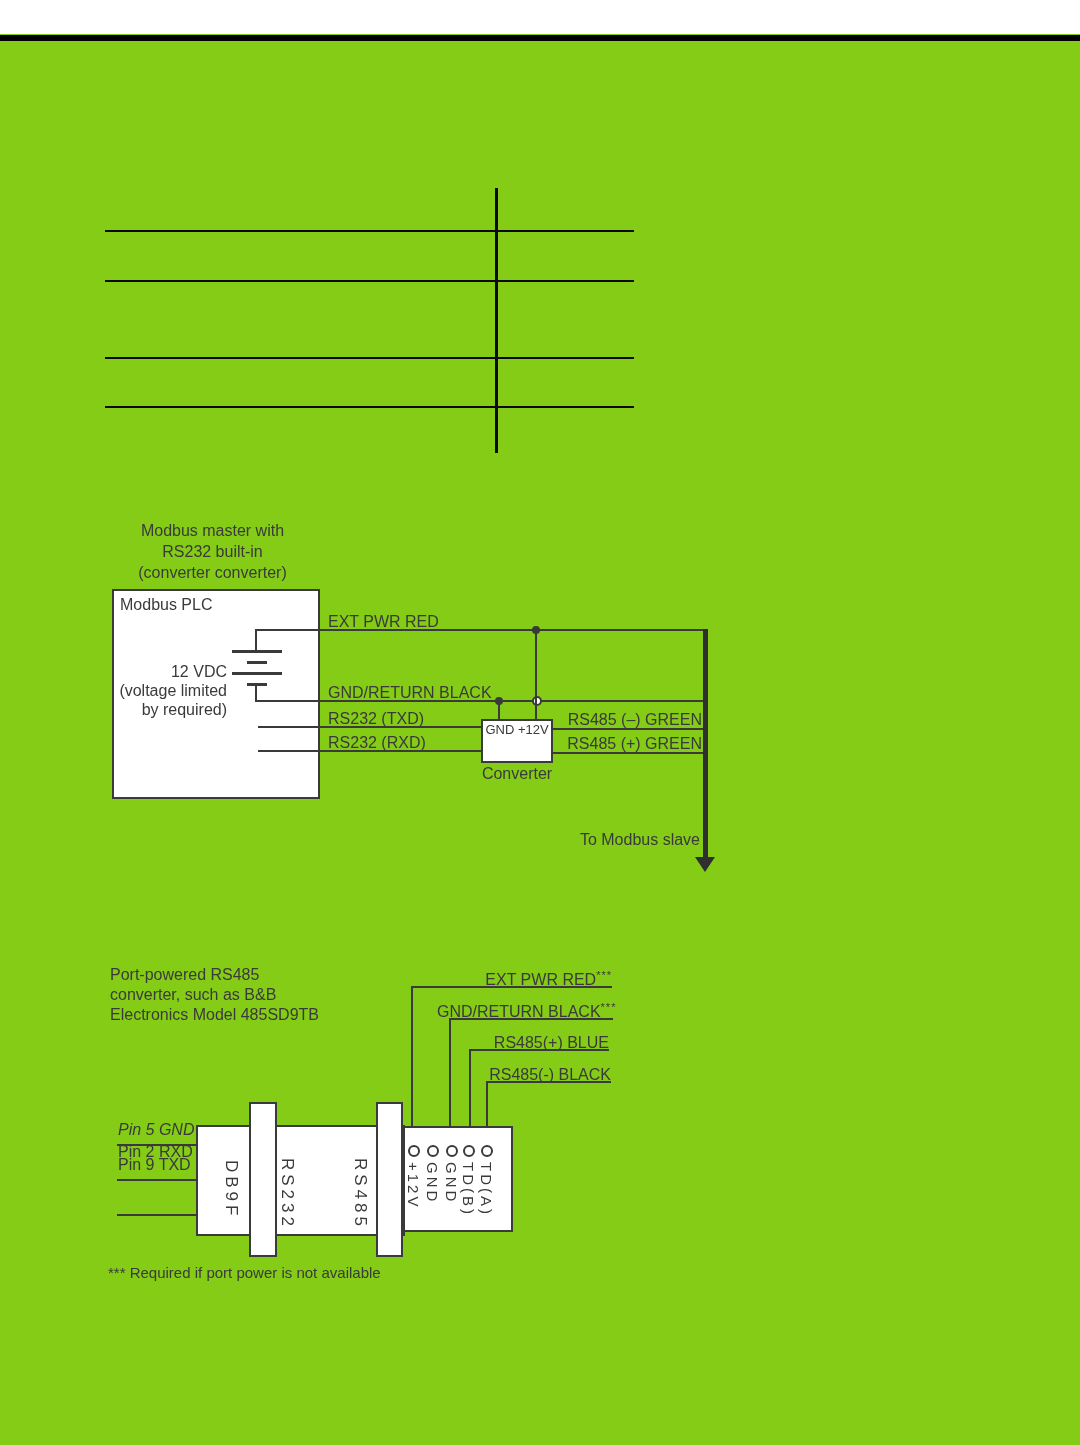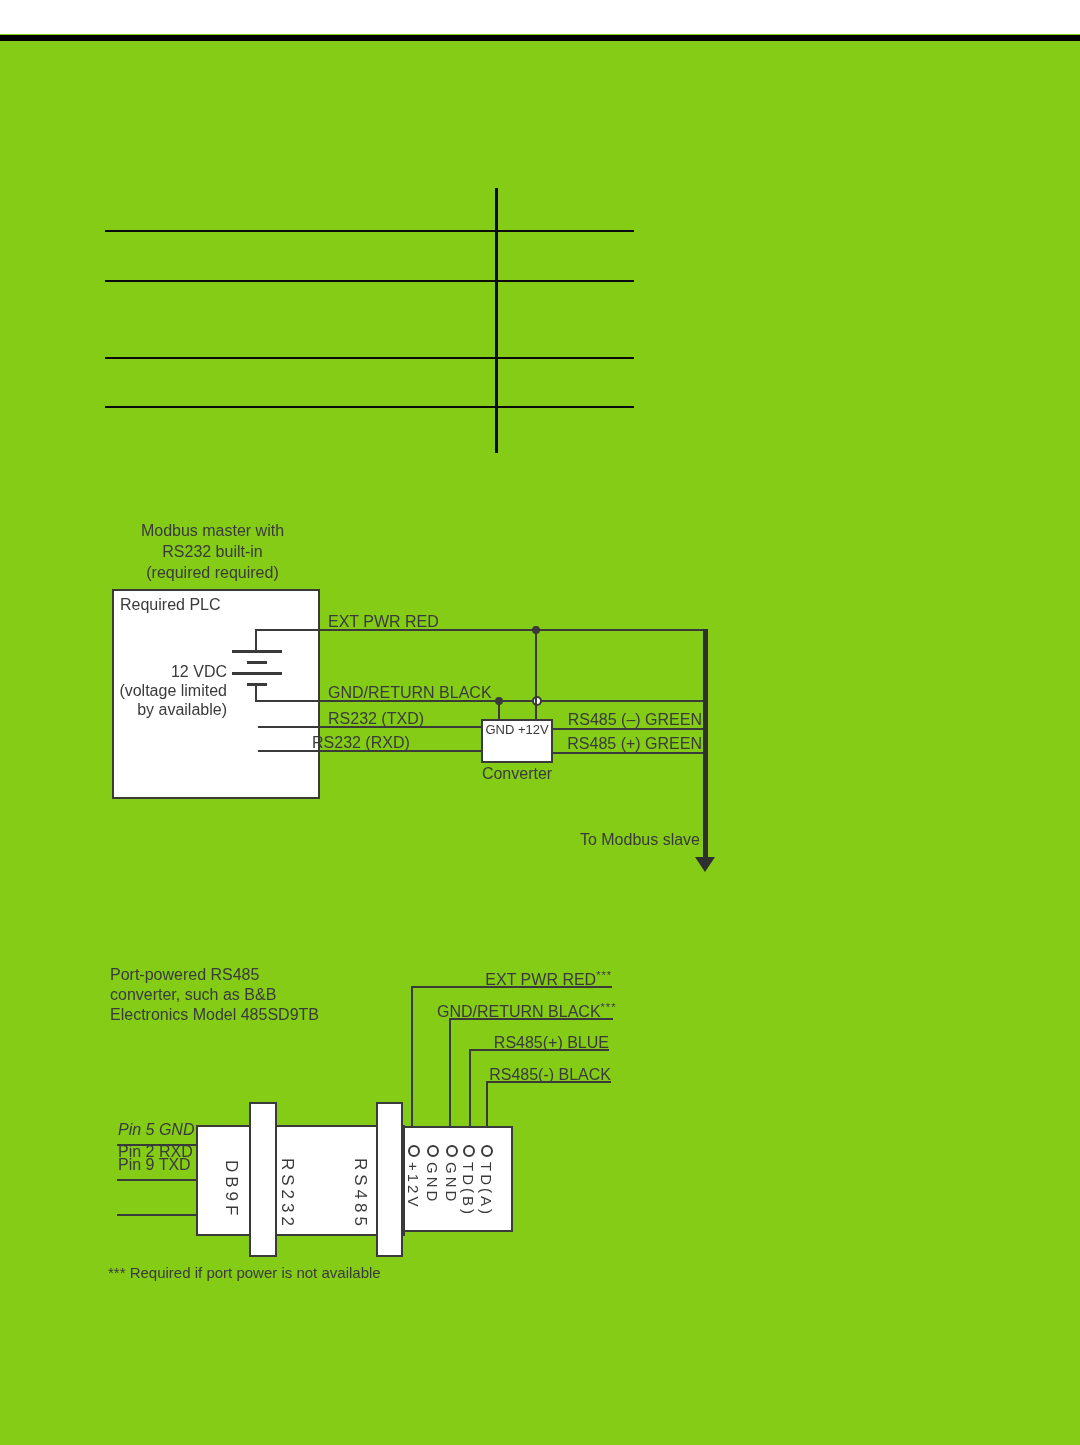--- a/index.html
+++ b/index.html
@@ -44,7 +44,7 @@
     <div class="lbl ctr" style="left:105px; top:486px; width:215px; line-height:21px;">
       <div>Modbus master with</div>
       <div>RS232 built-in</div>
-      <div>(required required)</div>
+      <div>(converter converter)</div>
     </div>
 
     <div class="box" style="left:112px; top:555px; width:208px; height:210px;"></div>

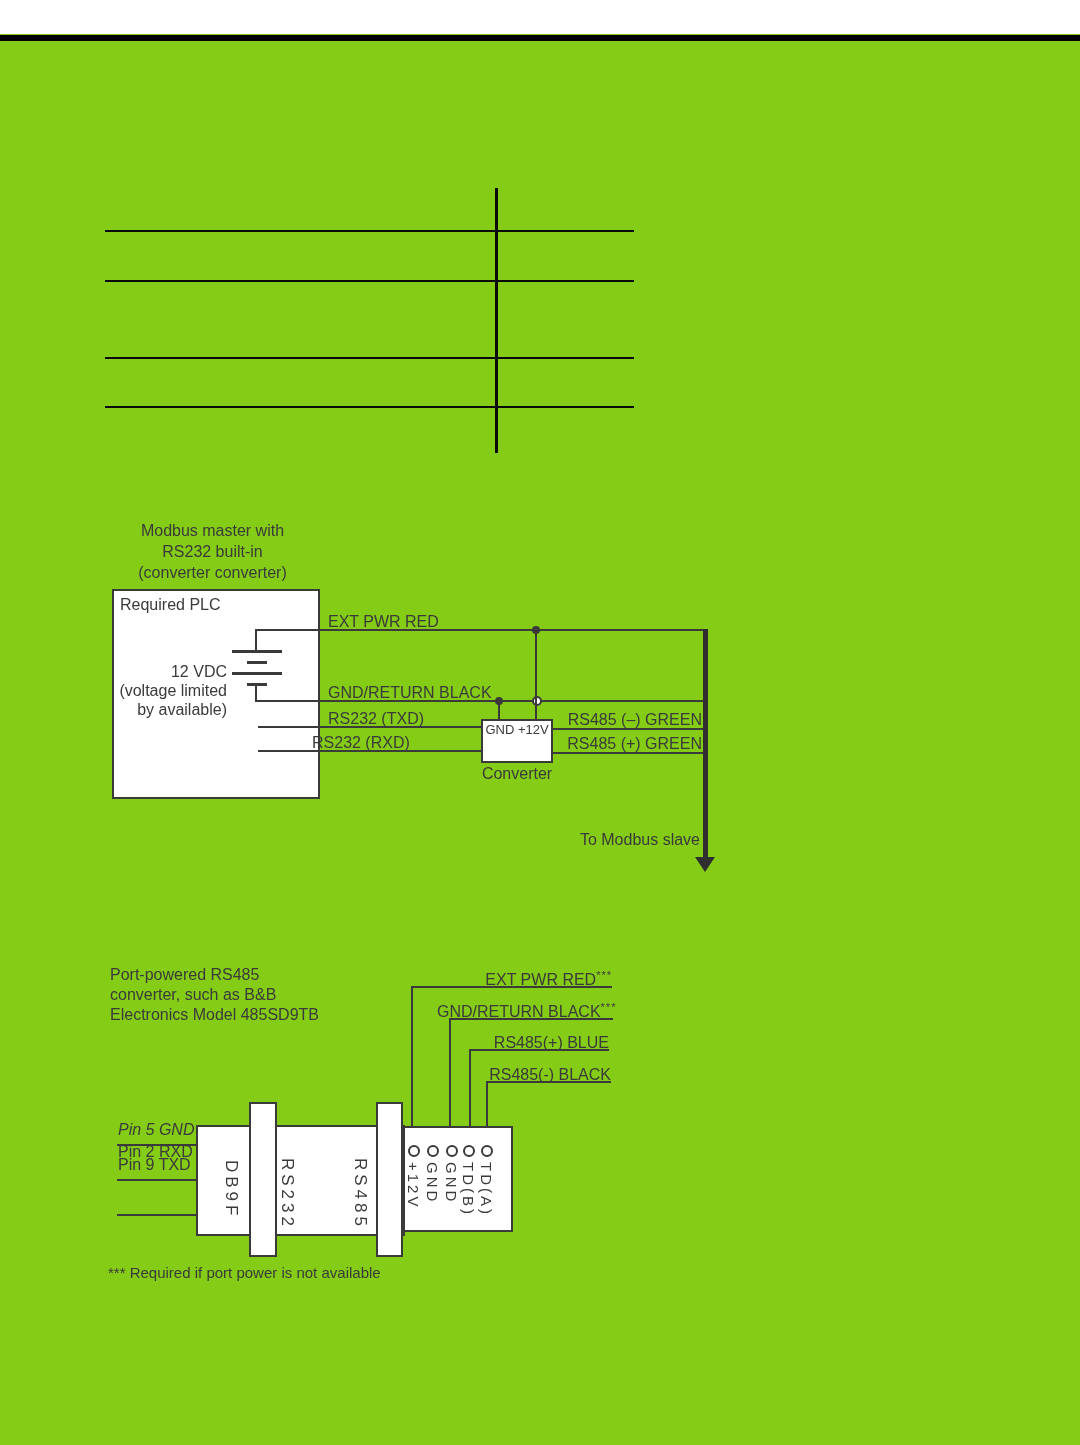--- a/index.html
+++ b/index.html
@@ -48,7 +48,7 @@
     </div>
 
     <div class="box" style="left:112px; top:555px; width:208px; height:210px;"></div>
-    <div class="lbl" style="left:120px; top:562px;">Required PLC</div>
+    <div class="lbl" style="left:120px; top:562px;">Modbus PLC</div>
 
     <div>
       <div class="vl" style="left:255px; top:596px; height:22px;"></div>

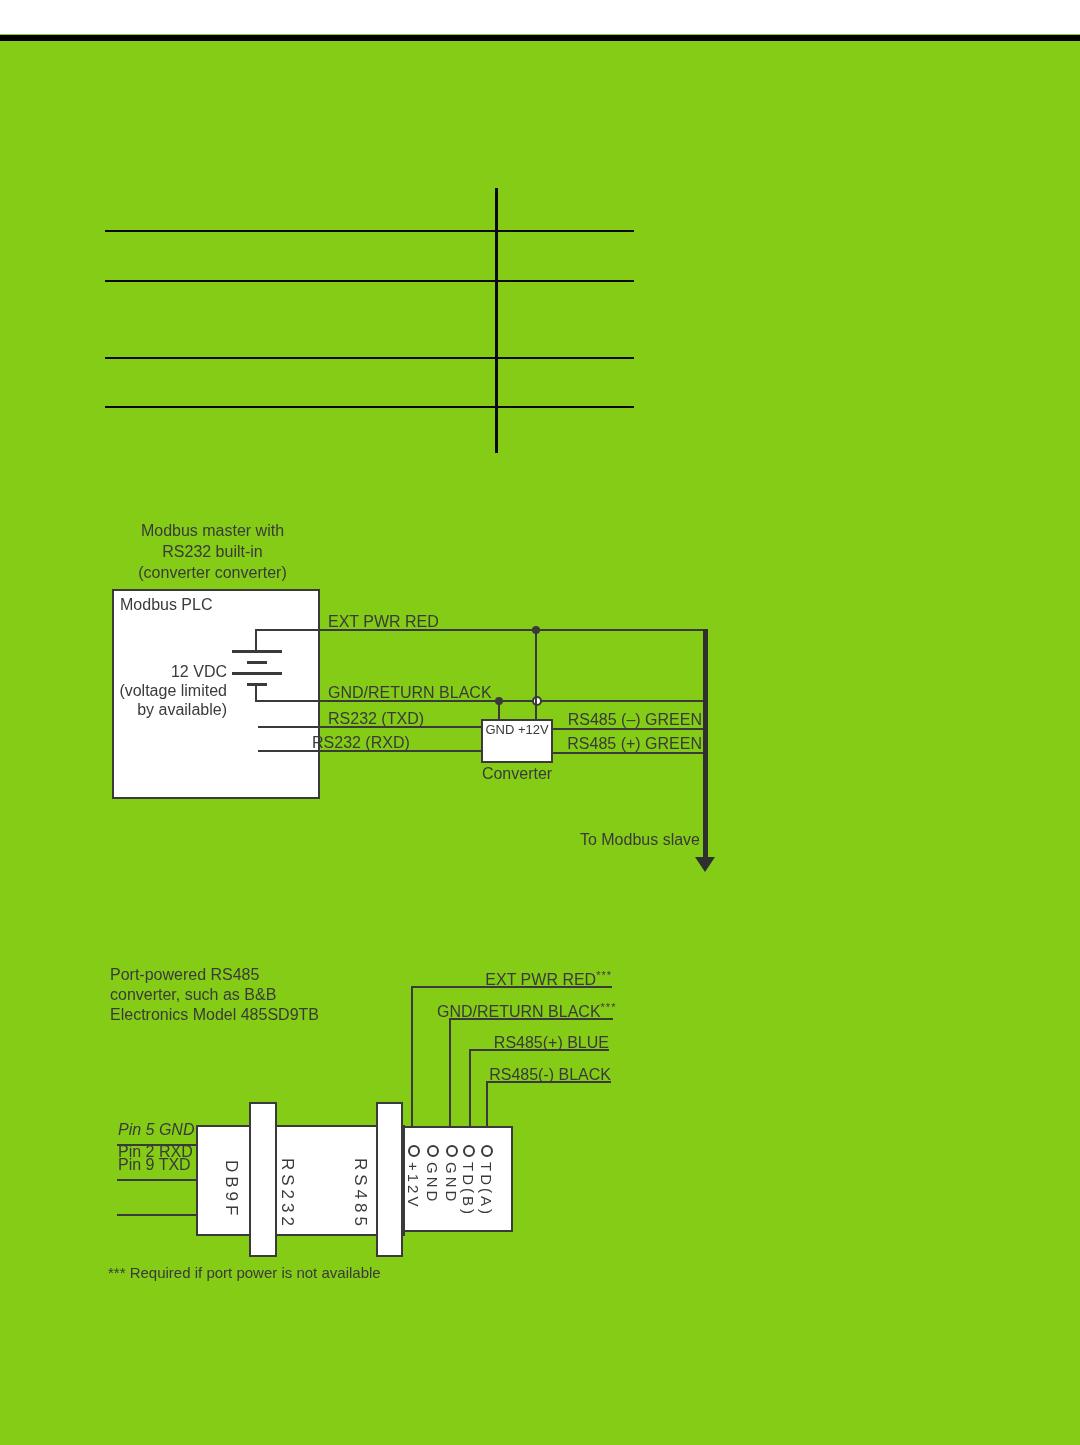--- a/index.html
+++ b/index.html
@@ -61,7 +61,7 @@
     <div class="lbl ra" style="left:85px; top:628px; width:142px; line-height:19px;">
       <div>12 VDC</div>
       <div>(voltage limited</div>
-      <div>by available)</div>
+      <div>by required)</div>
     </div>
 
     <div class="hl" style="left:255px; top:595px; width:453px;"></div>

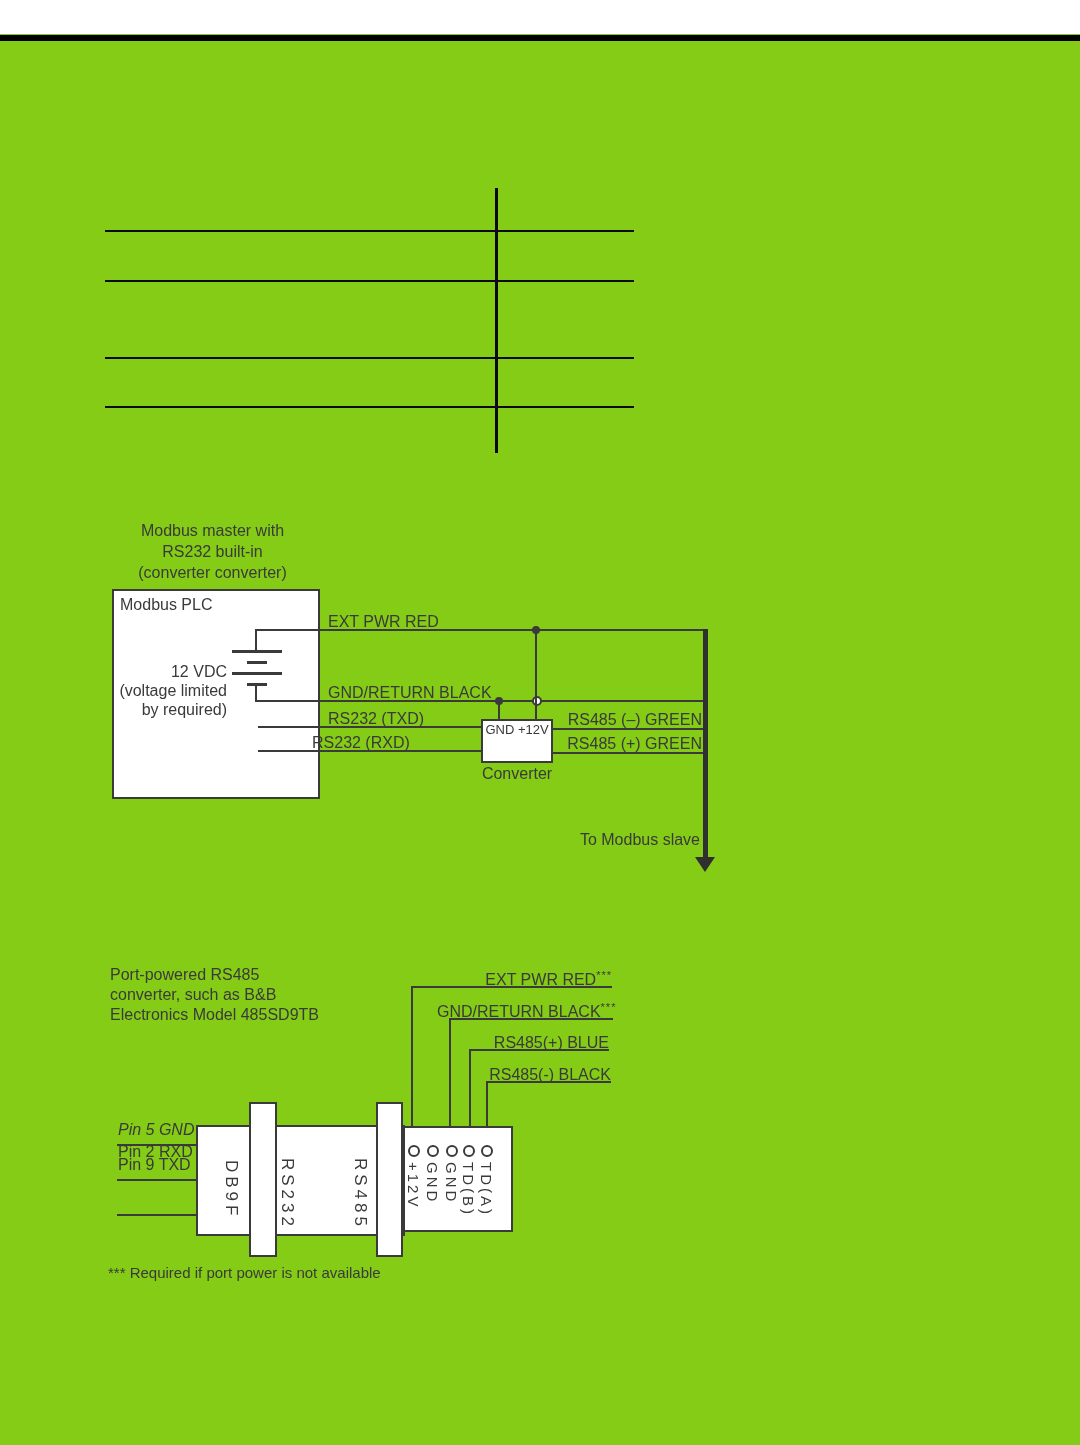--- a/index.html
+++ b/index.html
@@ -80,7 +80,7 @@
     <div class="lbl" style="left:328px; top:579px;">EXT PWR RED</div>
     <div class="lbl" style="left:328px; top:650px;">GND/RETURN BLACK</div>
     <div class="lbl" style="left:328px; top:676px;">RS232 (TXD)</div>
-    <div class="lbl" style="left:312px; top:700px;text-align:center;">RS232 (RXD)</div>
+    <div class="lbl" style="left:328px; top:700px;text-align:center;">RS232 (RXD)</div>
     <div class="lbl ra" style="left:555px; top:677px; width:147px;">RS485 (–) GREEN</div>
     <div class="lbl ra" style="left:555px; top:701px; width:147px;">RS485 (+) GREEN</div>
 

